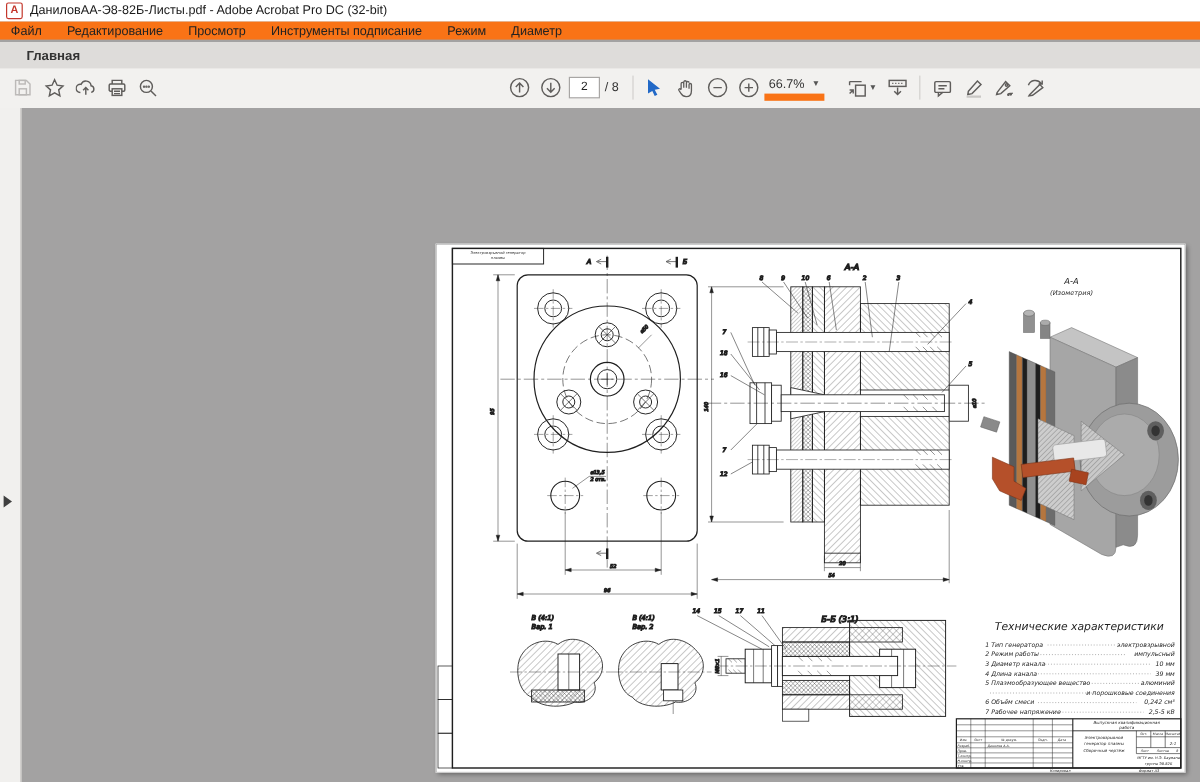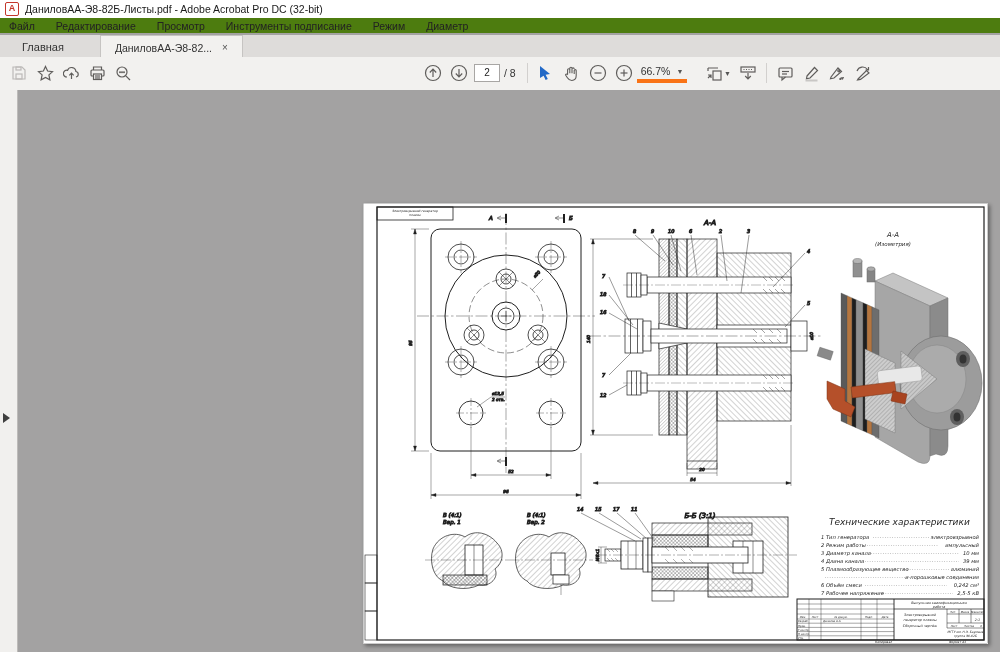--- a/index.html
+++ b/index.html
@@ -8,7 +8,7 @@
   .app-icon{width:12px;height:12px;margin:0 6px 0 5px;background:#fff;border:1px solid #c4372c;border-radius:2px;
     color:#c4372c;font-size:9px;font-weight:bold;line-height:11px;text-align:center;}
   .title-text{font-size:10.5px;color:#1b1b1b;}
-  .menubar{position:absolute;left:0;top:18px;width:1000px;height:15px;background:#4d7c0f;display:flex;align-items:center;}
+  .menubar{position:absolute;left:0;top:18px;width:1000px;height:15px;background:#f97316;display:flex;align-items:center;}
   .menu-item{font-size:10.5px;color:#222;margin-left:21px;cursor:default;}
   .menu-item:first-child{margin-left:9px;}
   .tabbar{position:absolute;left:0;top:35px;width:1000px;height:24px;background:#dedcda;display:flex;align-items:flex-start;}

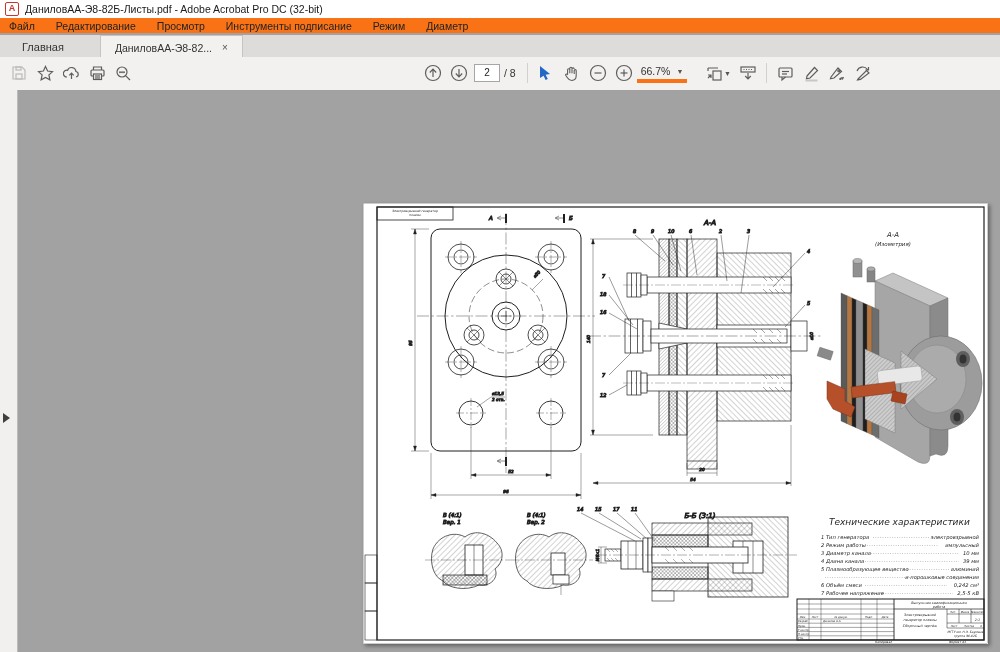--- a/index.html
+++ b/index.html
@@ -11,7 +11,7 @@
   .menubar{position:absolute;left:0;top:18px;width:1000px;height:15px;background:#f97316;display:flex;align-items:center;}
   .menu-item{font-size:10.5px;color:#222;margin-left:21px;cursor:default;}
   .menu-item:first-child{margin-left:9px;}
-  .tabbar{position:absolute;left:0;top:35px;width:1000px;height:24px;background:#dedcda;display:flex;align-items:flex-start;}
+  .tabbar{position:absolute;left:0;top:35px;width:1000px;height:24px;background:#dedcda;display:flex;align-items:flex-start;font-weight:bold;}
   .tab{font-size:11px;color:#333;padding:0 22px;height:24px;display:flex;align-items:center;}
   .tab.doc{background:#f2f1ef;border:1px solid #c6c4c2;border-bottom:none;height:23px;margin-left:14px;
     font-size:10.5px;color:#333;padding:0 14px;display:flex;gap:10px;align-items:center;}

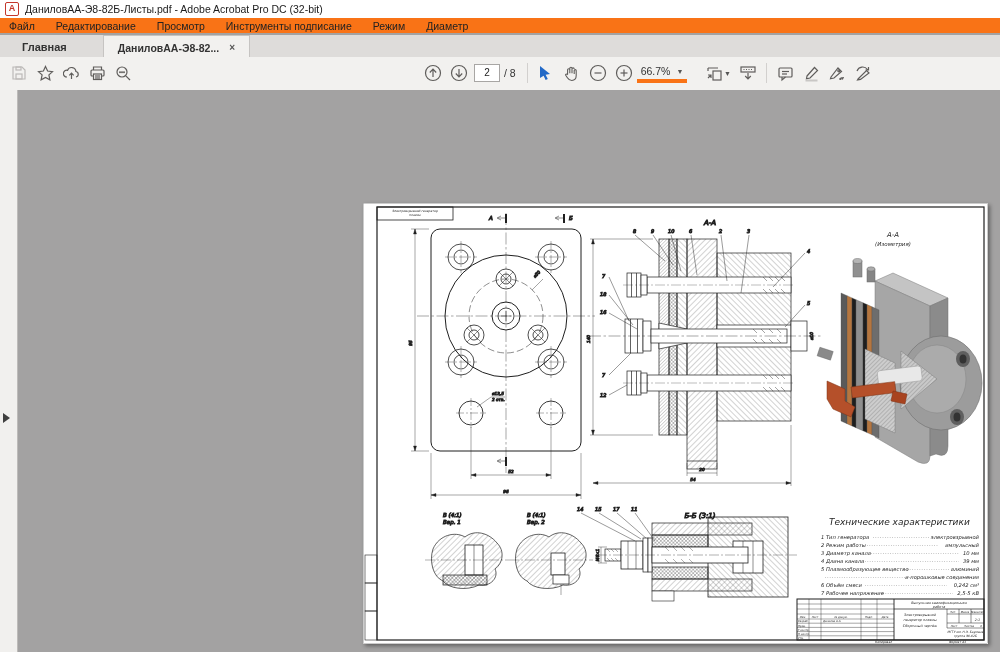--- a/index.html
+++ b/index.html
@@ -61,10 +61,6 @@
 
 <div class="tabbar">
   <div class="tab">Главная</div>
-  <div class="tab doc">
-    <span>ДаниловАА-Э8-82...</span>
-    <span class="tab-close">×</span>
-  </div>
 </div>
 
 <div class="toolbar">

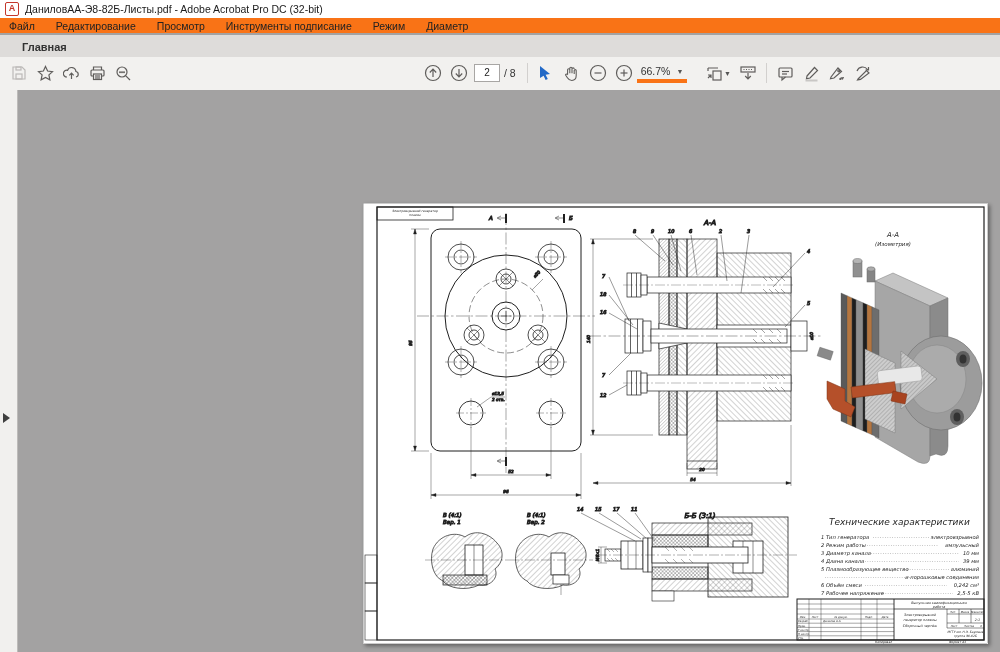--- a/index.html
+++ b/index.html
@@ -23,7 +23,7 @@
   .page-input{width:24px;height:16px;border:1px solid #a8a6a4;background:#fff;font-size:10px;text-align:center;
     line-height:16px;color:#222;margin:0 4px 0 2px;}
   .page-total{font-size:10.5px;color:#333;margin-right:6px;}
-  .zoom-box{font-size:10.5px;color:#333;border-bottom:4px solid #f97316;padding:2px 4px;display:flex;align-items:center;gap:6px;}
+  .zoom-box{font-size:10.5px;color:#333;border-bottom:6px solid #f97316;padding:2px 4px;display:flex;align-items:center;gap:6px;}
   .caret{font-size:7px;color:#555;}
   .doc-area{position:absolute;left:0;top:90px;width:1000px;height:562px;background:#a3a2a2;}
   .nav-strip{position:absolute;left:0;top:0;width:17px;height:562px;background:#f1f0ee;border-right:1px solid #bdbbb9;}

